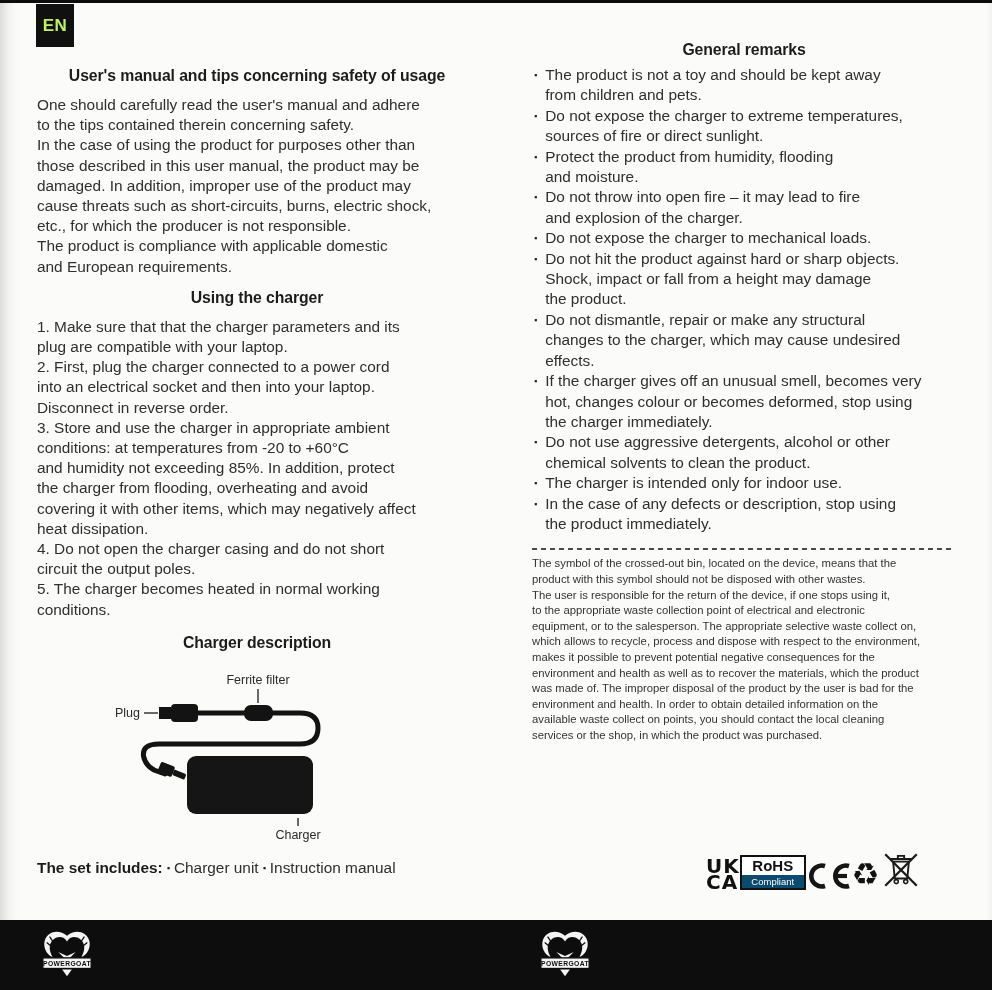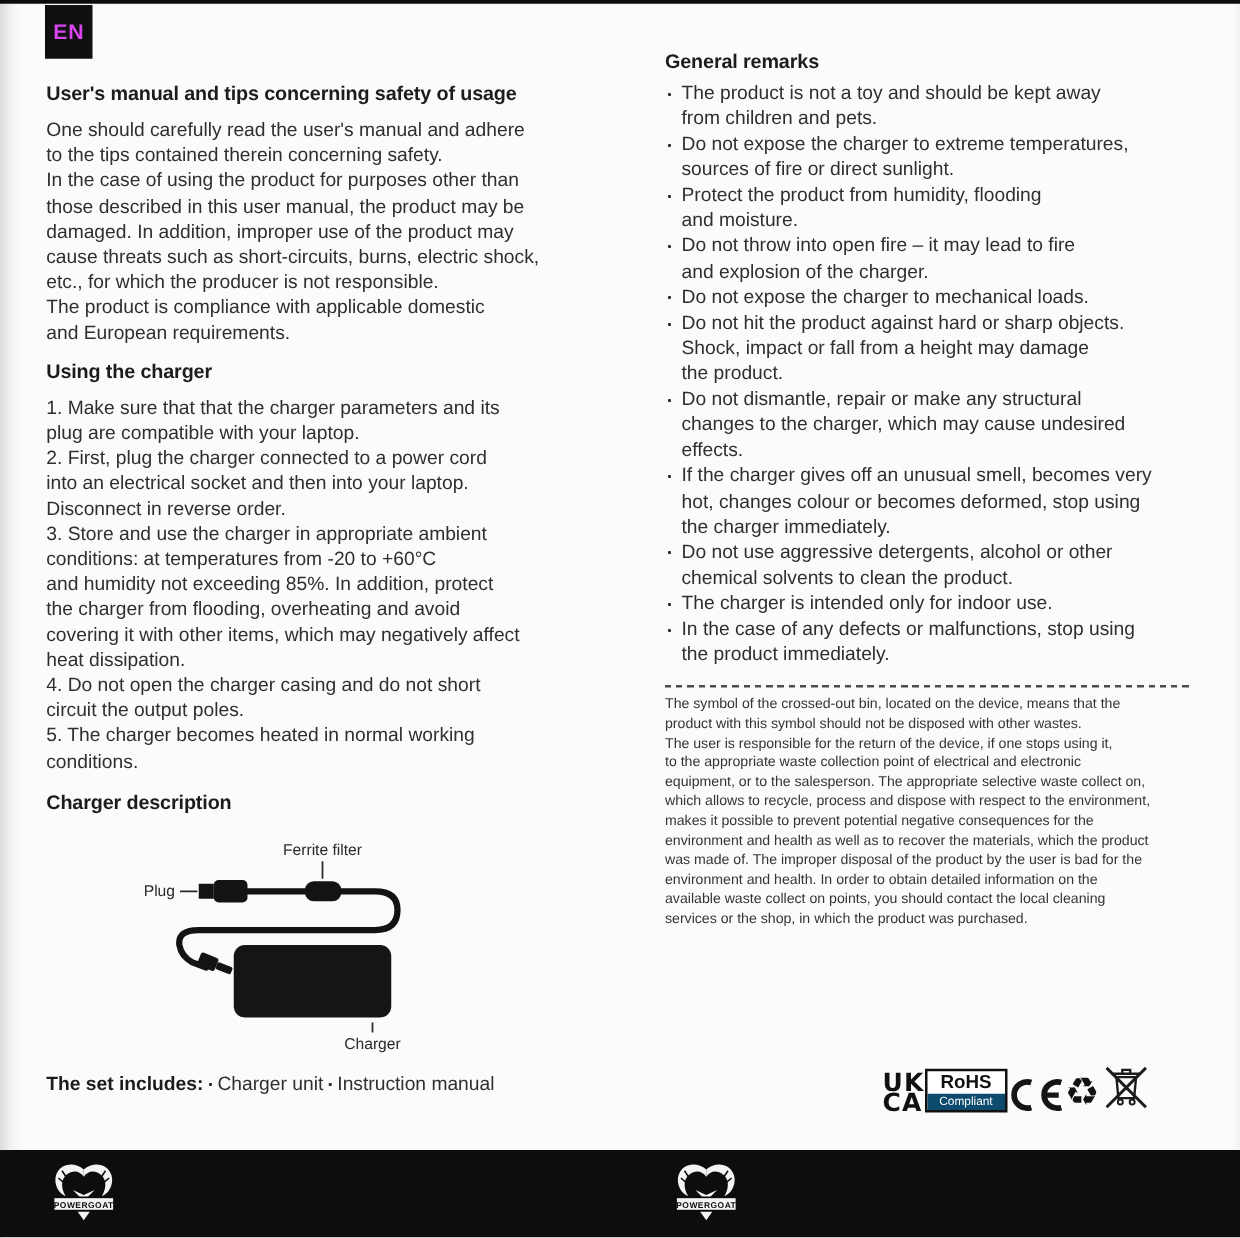--- a/index.html
+++ b/index.html
@@ -14,7 +14,7 @@
   .lang-badge{
     position:absolute;left:36px;top:4px;width:38px;height:43px;background:#101010;
     display:flex;align-items:center;justify-content:center;
-    color:#d946ef;font-weight:bold;font-size:17px;letter-spacing:.5px;
+    color:#bef264;font-weight:bold;font-size:17px;letter-spacing:.5px;
   }
   .col{position:absolute;}
   .col-left{left:37px;top:66px;width:440px;}

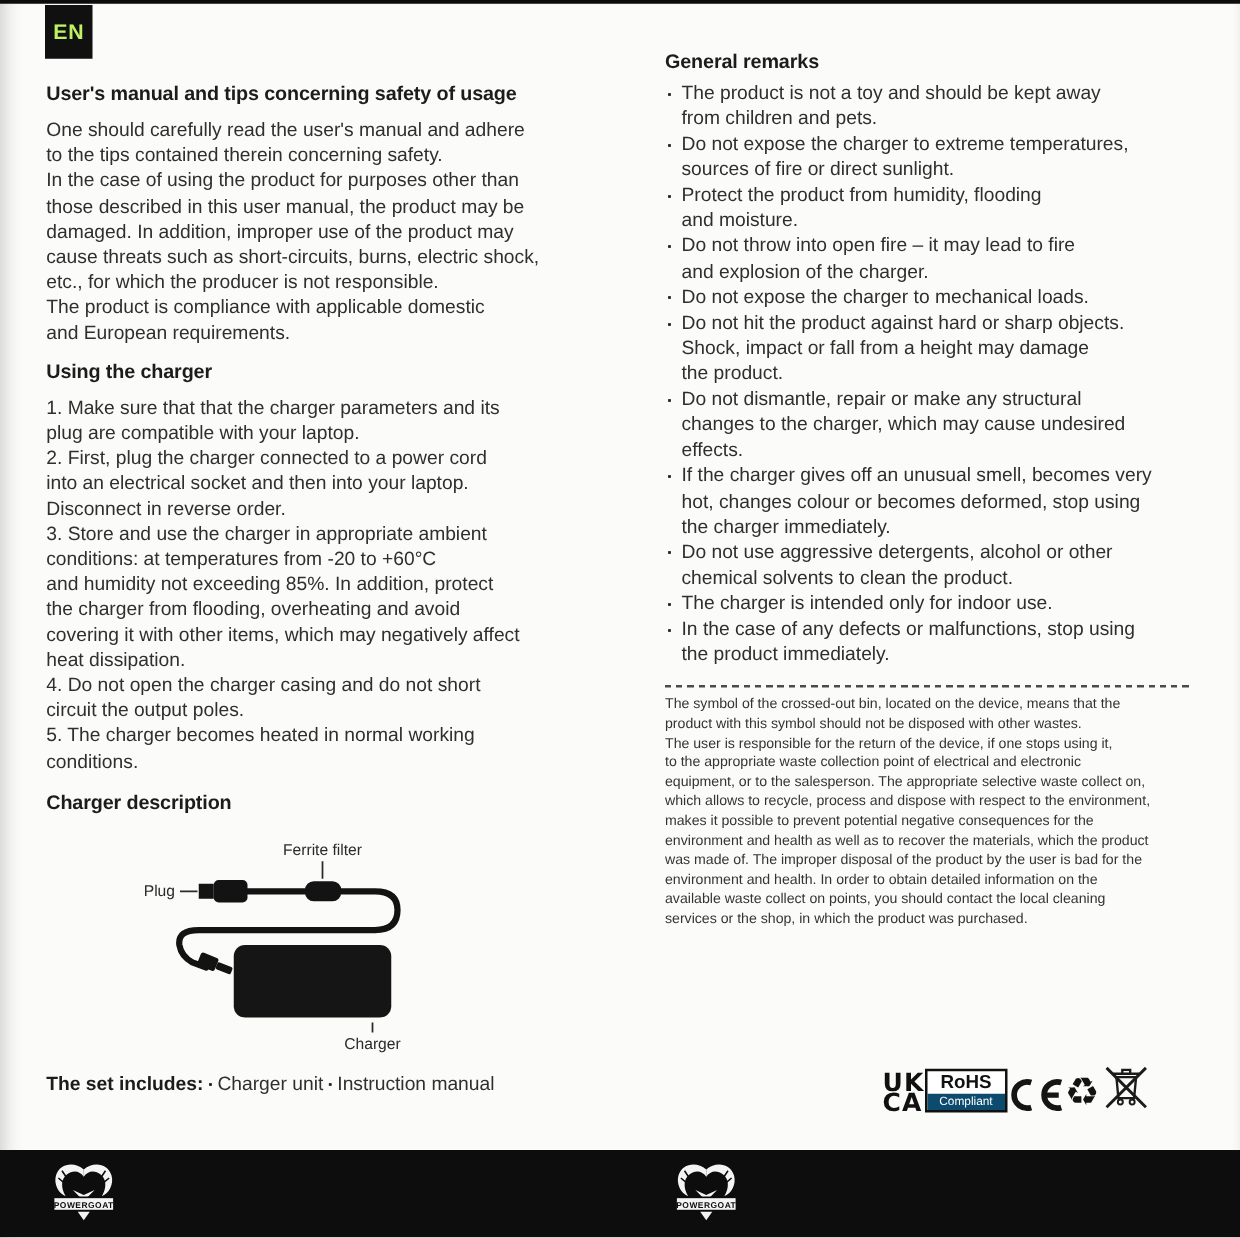--- a/index.html
+++ b/index.html
@@ -19,7 +19,7 @@
   .col{position:absolute;}
   .col-left{left:37px;top:66px;width:440px;}
   .col-right{left:532px;top:40px;width:424px;}
-  h1,h2{font-size:15.8px;font-weight:bold;color:#1c1c1c;margin:0;line-height:20px;letter-spacing:-.1px;}
+  h1,h2{font-size:15.8px;font-weight:bold;color:#1c1c1c;margin:0;line-height:20px;letter-spacing:-.1px;text-align:center;}
   .body-text{font-size:15.4px;line-height:20.2px;white-space:pre-line;margin:9px 0 0 0;}
   .mt1{margin-top:11px;}
   .mt3{margin-top:13px;}

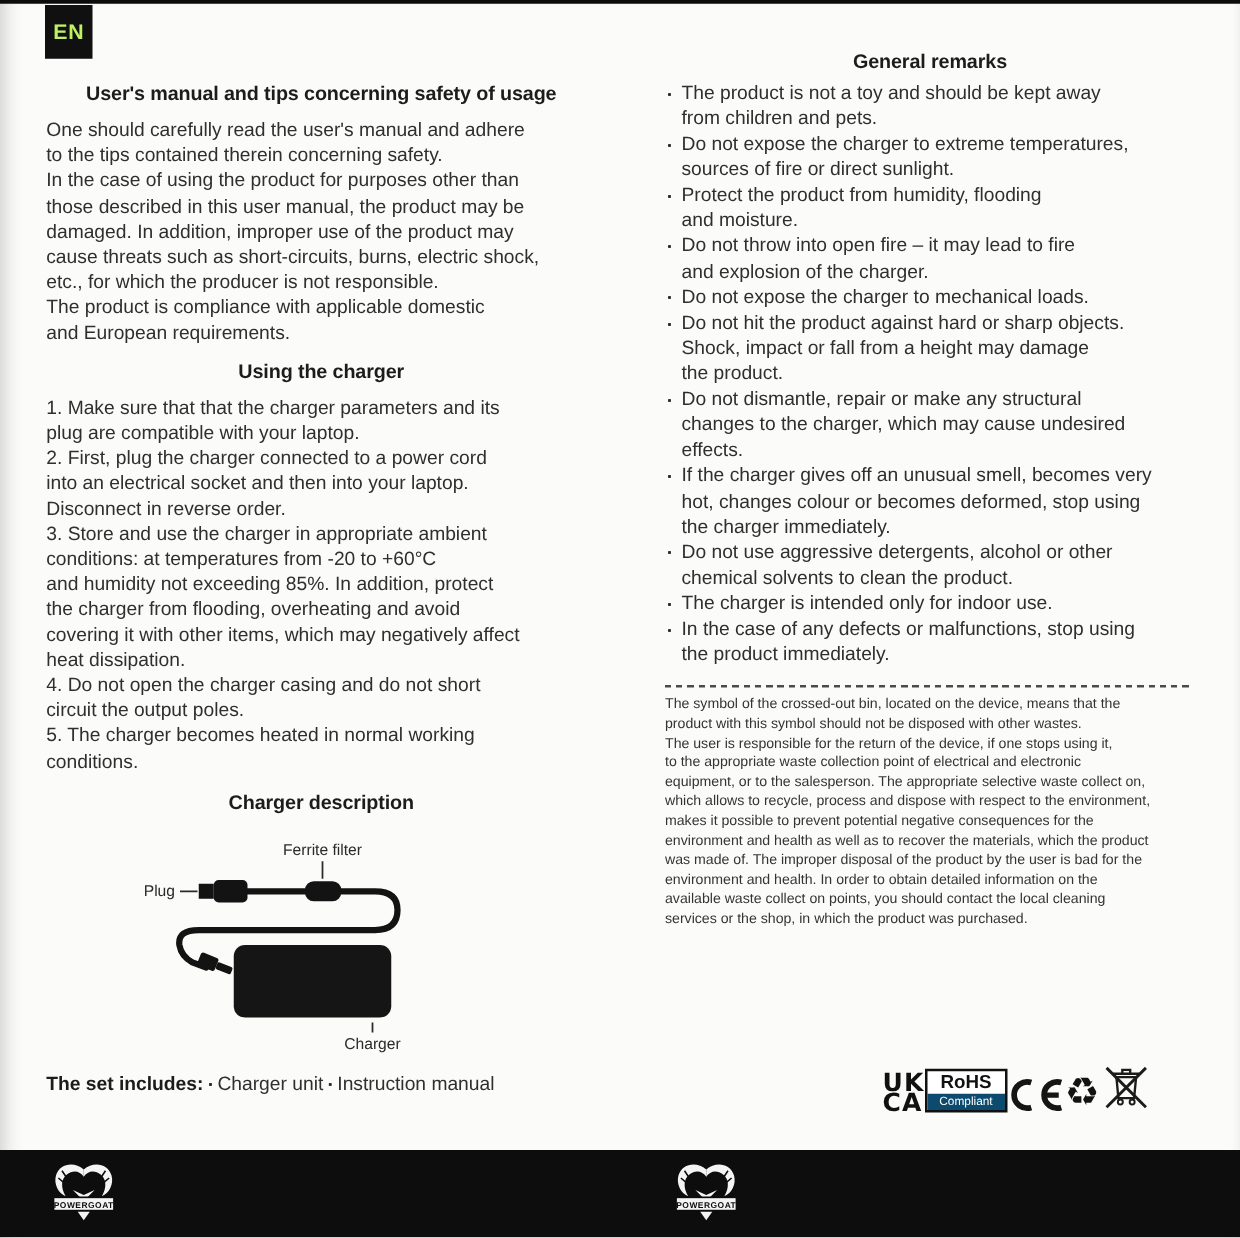--- a/index.html
+++ b/index.html
@@ -175,7 +175,7 @@
         </li>
       <li>
           <span class="blt">▪</span>
-          <span class="btxt">In the case of any defects or malfunctions, stop using
+          <span class="btxt">In the case of any defects or description, stop using
 the product immediately.</span>
         </li>
     </ul>

